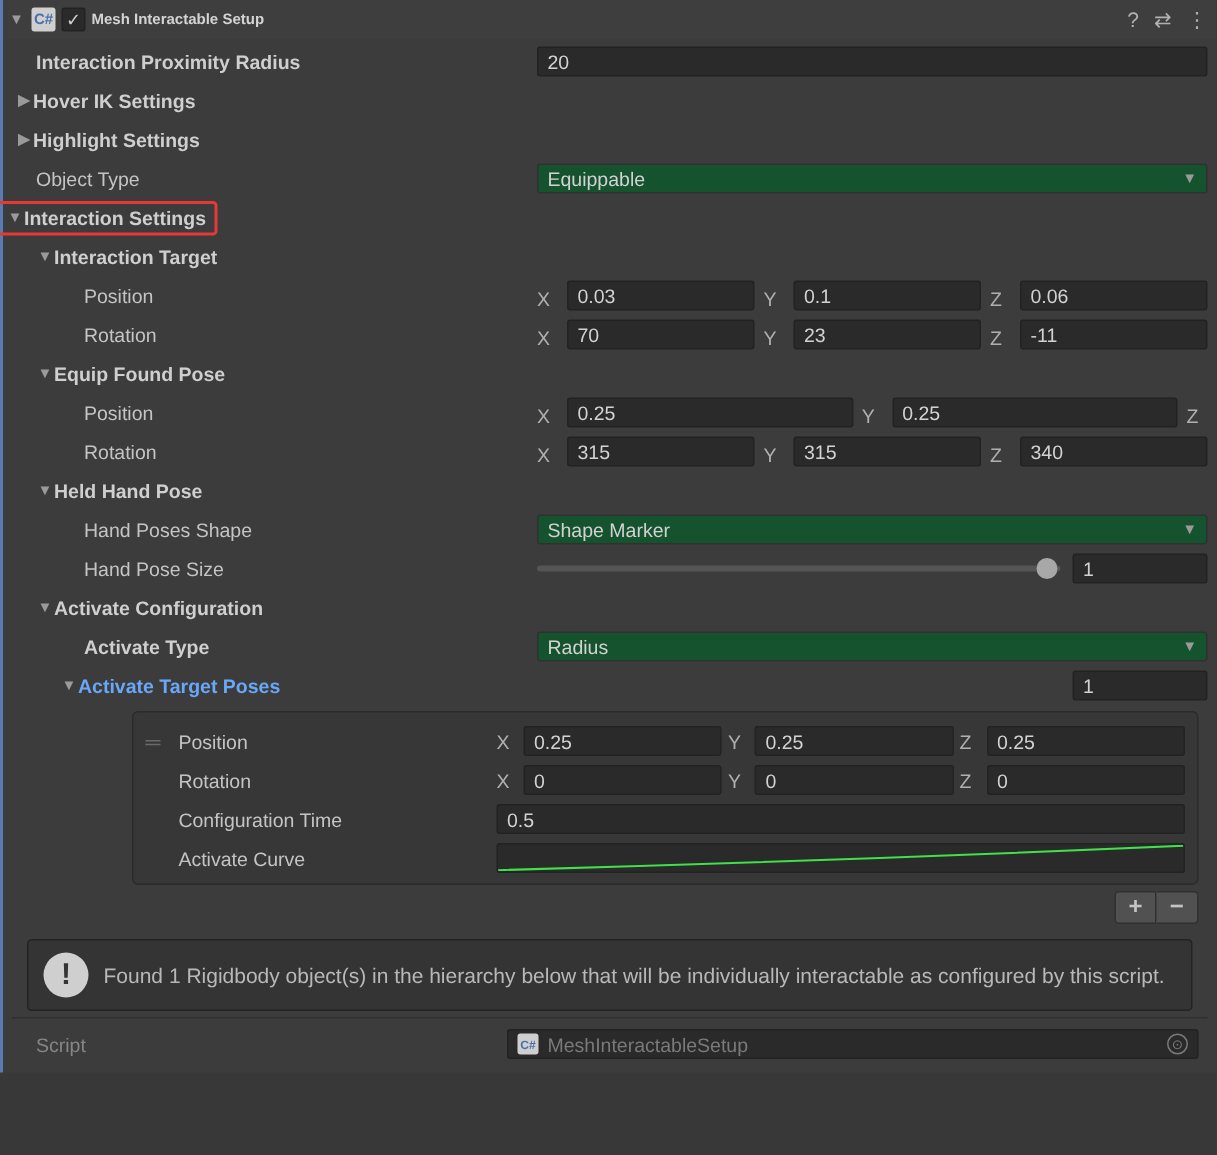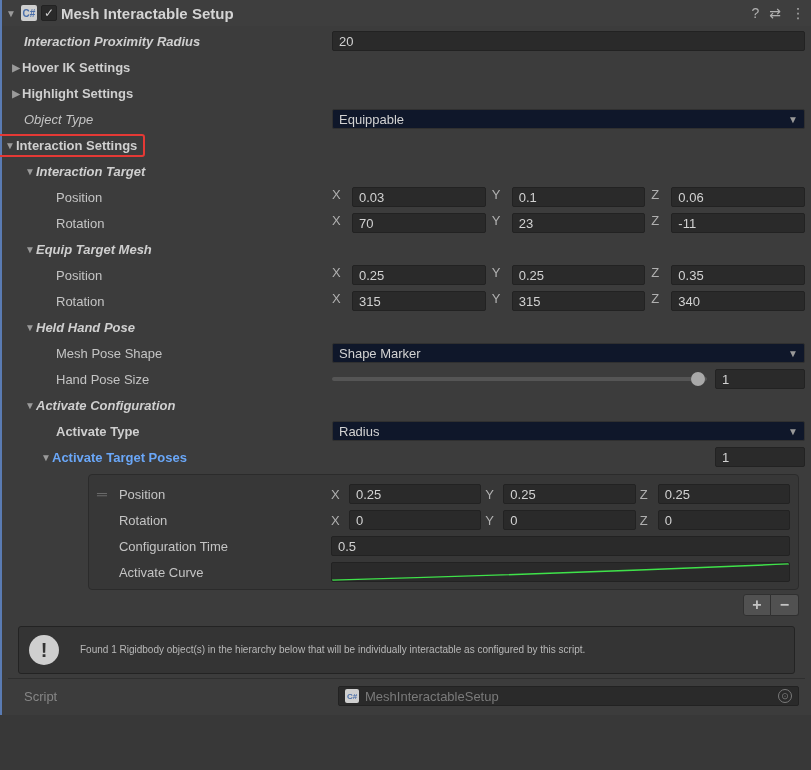--- a/index.html
+++ b/index.html
@@ -53,7 +53,7 @@
     font-weight: 600;
     color: #d4d4d4;
     flex: 1;
-    font-size: 15px;
+    font-size: 10px;
   }
   .header-icons { display: flex; gap: 10px; color: #b0b0b0; font-size: 14px; }
   .header-icons span { cursor: pointer; }

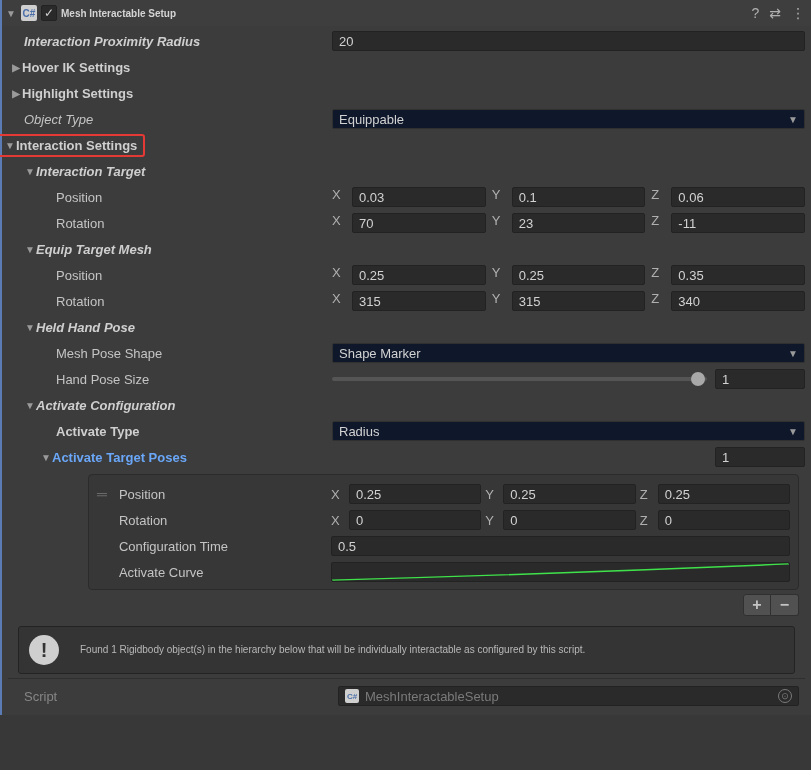--- a/index.html
+++ b/index.html
@@ -99,7 +99,7 @@
   .dropdown .arrow { color: #9a9a9a; font-size: 10px; }
   .vec-label { color: #b0b0b0; width: 14px; text-align: left; }
   .vec-input { flex: 1; }
-  .indent1 { padding-left: 16px; font-style: italic; }
+  .indent1 { padding-left: 16px; }
   .indent2 { padding-left: 32px; }
   .indent3 { padding-left: 48px; }
   .highlight-label {

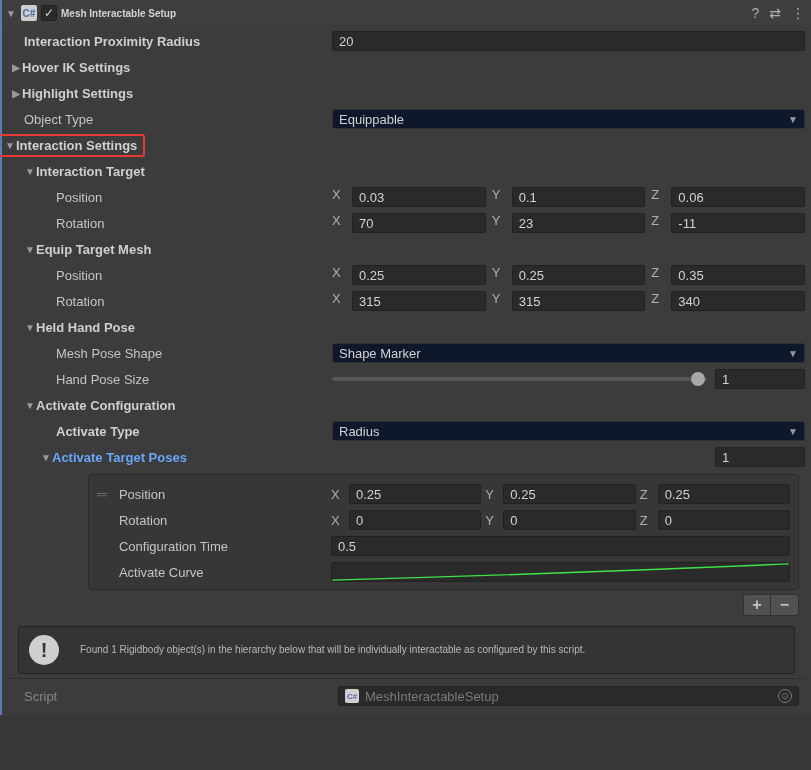--- a/index.html
+++ b/index.html
@@ -71,7 +71,7 @@
     color: #c4c4c4;
   }
   .label-col.bold { font-weight: 600; color: #cfcfcf; }
-  .value-col { flex: 1; display: flex; align-items: flex-start; gap: 6px; }
+  .value-col { flex: 1; display: flex; align-items: flex-end; gap: 6px; margin-left: 26px; }
   .text-input {
     background: #2a2a2a;
     border: 1px solid #222;

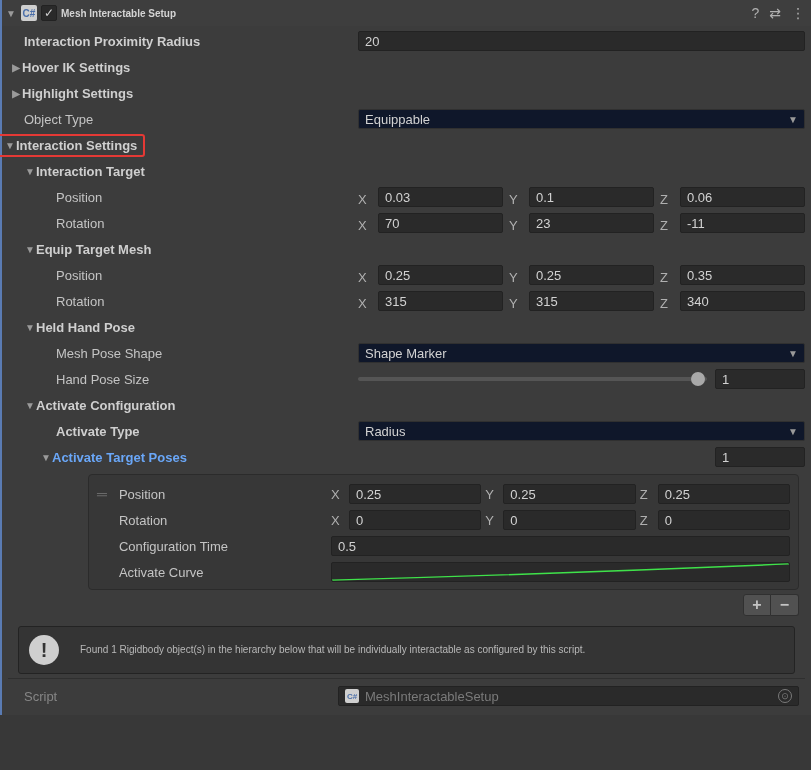--- a/index.html
+++ b/index.html
@@ -84,7 +84,7 @@
     font-family: inherit;
   }
   .dropdown {
-    background: #0f172a;
+    background: #14532d;
     border: 1px solid #303030;
     color: #d2d2d2;
     height: 20px;

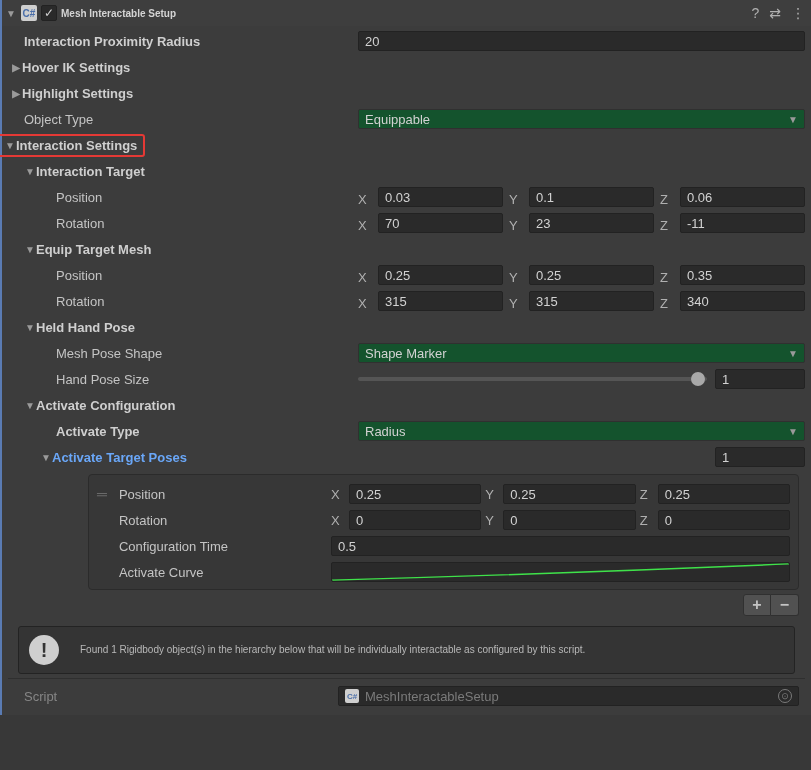--- a/index.html
+++ b/index.html
@@ -301,7 +301,7 @@
     <div class="row">
       <div class="label-col bold indent1">
         <span class="foldout">▼</span>
-        <span>Equip Target Mesh</span>
+        <span>Equip Found Pose</span>
       </div>
     </div>
     <div class="row">

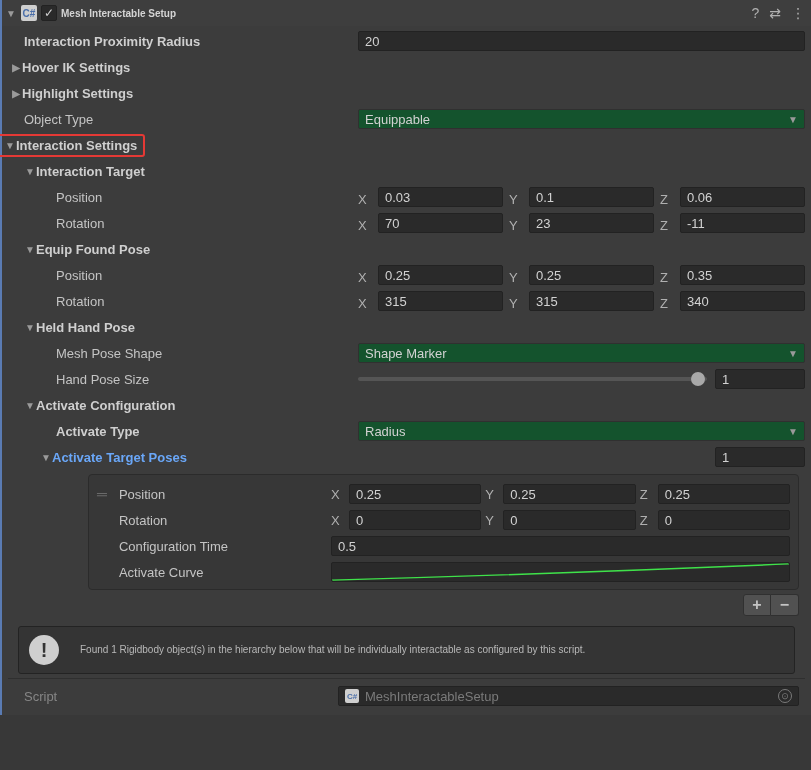--- a/index.html
+++ b/index.html
@@ -312,7 +312,6 @@
         <span class="vec-label">Y</span>
           <input class="text-input vec-input" value="0.25" style="">
         <span class="vec-label">Z</span>
-          <input class="text-input vec-input" value="0.35" style="">
       </div>
     </div>
     <div class="row">

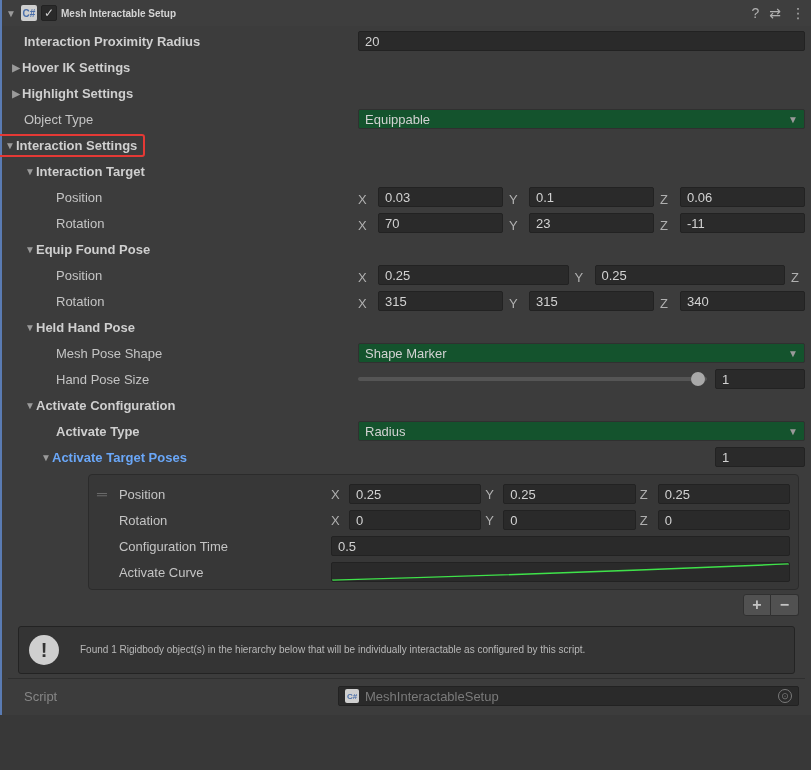--- a/index.html
+++ b/index.html
@@ -333,7 +333,7 @@
       </div>
     </div>
     <div class="row">
-      <div class="label-col indent3">Mesh Pose Shape</div>
+      <div class="label-col indent3">Hand Poses Shape</div>
       <div class="value-col">
         <div class="dropdown">
           <span>Shape Marker</span>

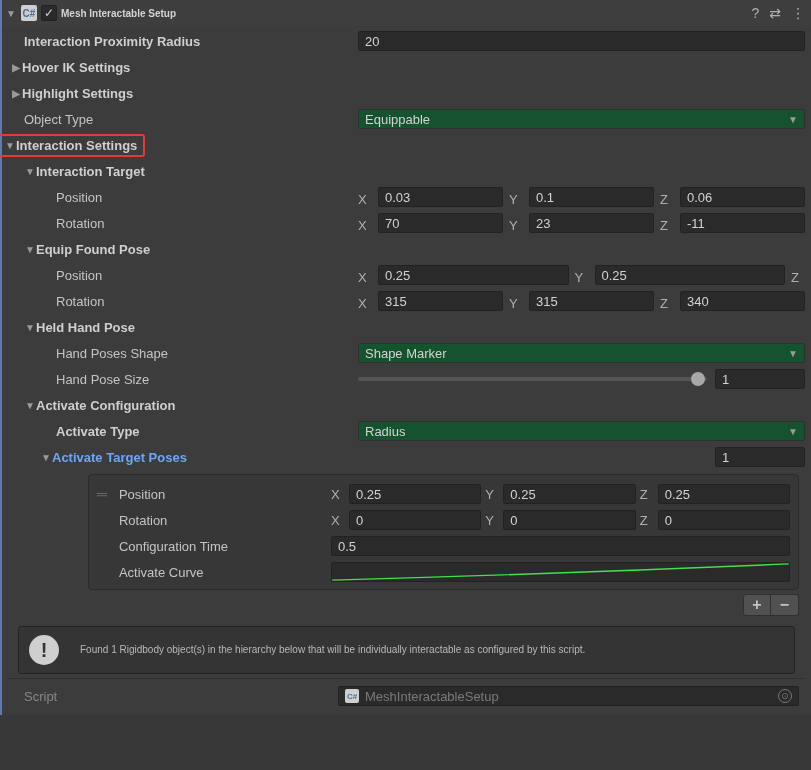--- a/index.html
+++ b/index.html
@@ -193,7 +193,7 @@
     font-size:20px; font-weight:bold;
     flex-shrink:0;
   }
-  .info-text { font-size:10px; color:#b8b8b8; line-height:1.35;margin-left:11px;}
+  .info-text { font-size:14px; color:#b8b8b8; line-height:1.35;}
   .script-row { padding:0 6px;text-align:center; }
   .script-ref {
     background:#2a2a2a;

